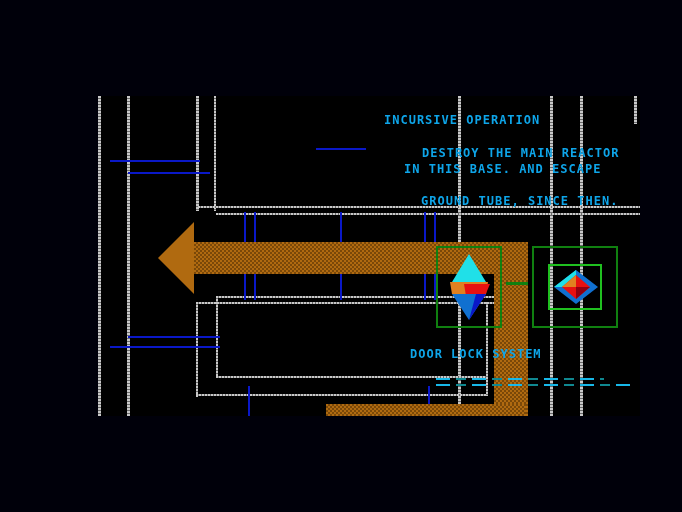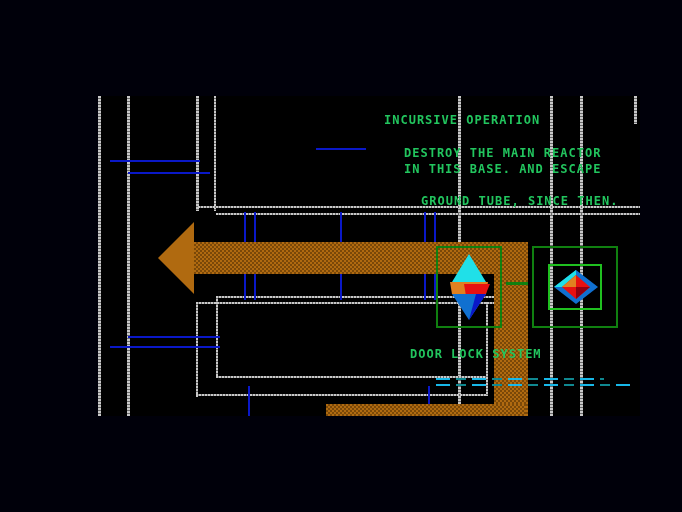--- a/index.html
+++ b/index.html
@@ -13,7 +13,7 @@
       linear-gradient(45deg,#7a4808 25%,transparent 25%,transparent 75%,#7a4808 75%),
       linear-gradient(45deg,#7a4808 25%,transparent 25%,transparent 75%,#7a4808 75%);
     background-size:4px 4px; background-position:0 0,2px 2px; }
-  .txt { position:absolute; color:#22c55e; font-weight:bold; font-size:12px; letter-spacing:1px; line-height:16px; white-space:pre; text-transform:uppercase; }
+  .txt { position:absolute; color:#0ea5e9; font-weight:bold; font-size:12px; letter-spacing:1px; line-height:16px; white-space:pre; text-transform:uppercase; }
   .gbox { position:absolute; border:2px solid #108010; box-sizing:border-box; }
   .cyan-dash { position:absolute; height:2px; background:repeating-linear-gradient(to right,#18b8e8 0 14px,transparent 14px 20px,#108890 20px 30px,transparent 30px 36px); }
 </style>

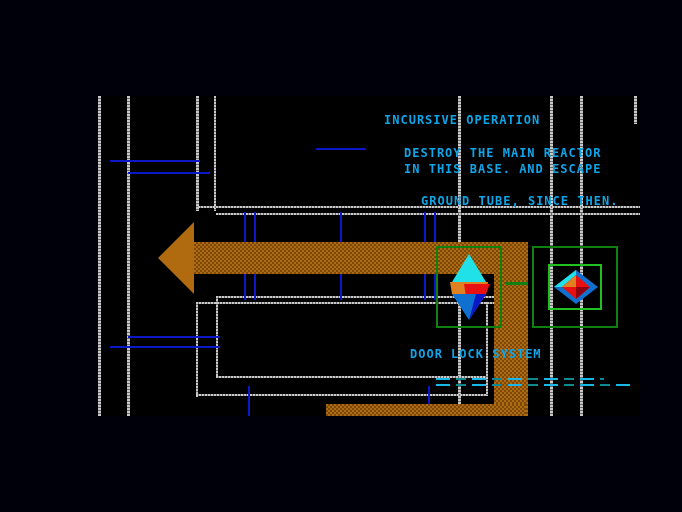--- a/index.html
+++ b/index.html
@@ -91,7 +91,7 @@
   <div class="cyan-dash" style="left:338px;top:288px;width:200px;"></div>
 
   <div class="txt" style="left:286px;top:16px;">INCURSIVE OPERATION</div>
-  <div class="txt" style="left:306px;top:49px;">DESTROY THE MAIN REACTOR</div>
+  <div class="txt" style="left:324px;top:49px;">DESTROY THE MAIN REACTOR</div>
   <div class="txt" style="left:306px;top:65px;">IN THIS BASE. AND ESCAPE</div>
   <div class="txt" style="left:306px;top:97px;margin-left:17px;">GROUND TUBE, SINCE THEN.</div>
   <div class="txt" style="left:312px;top:250px;">DOOR LOCK SYSTEM</div>

